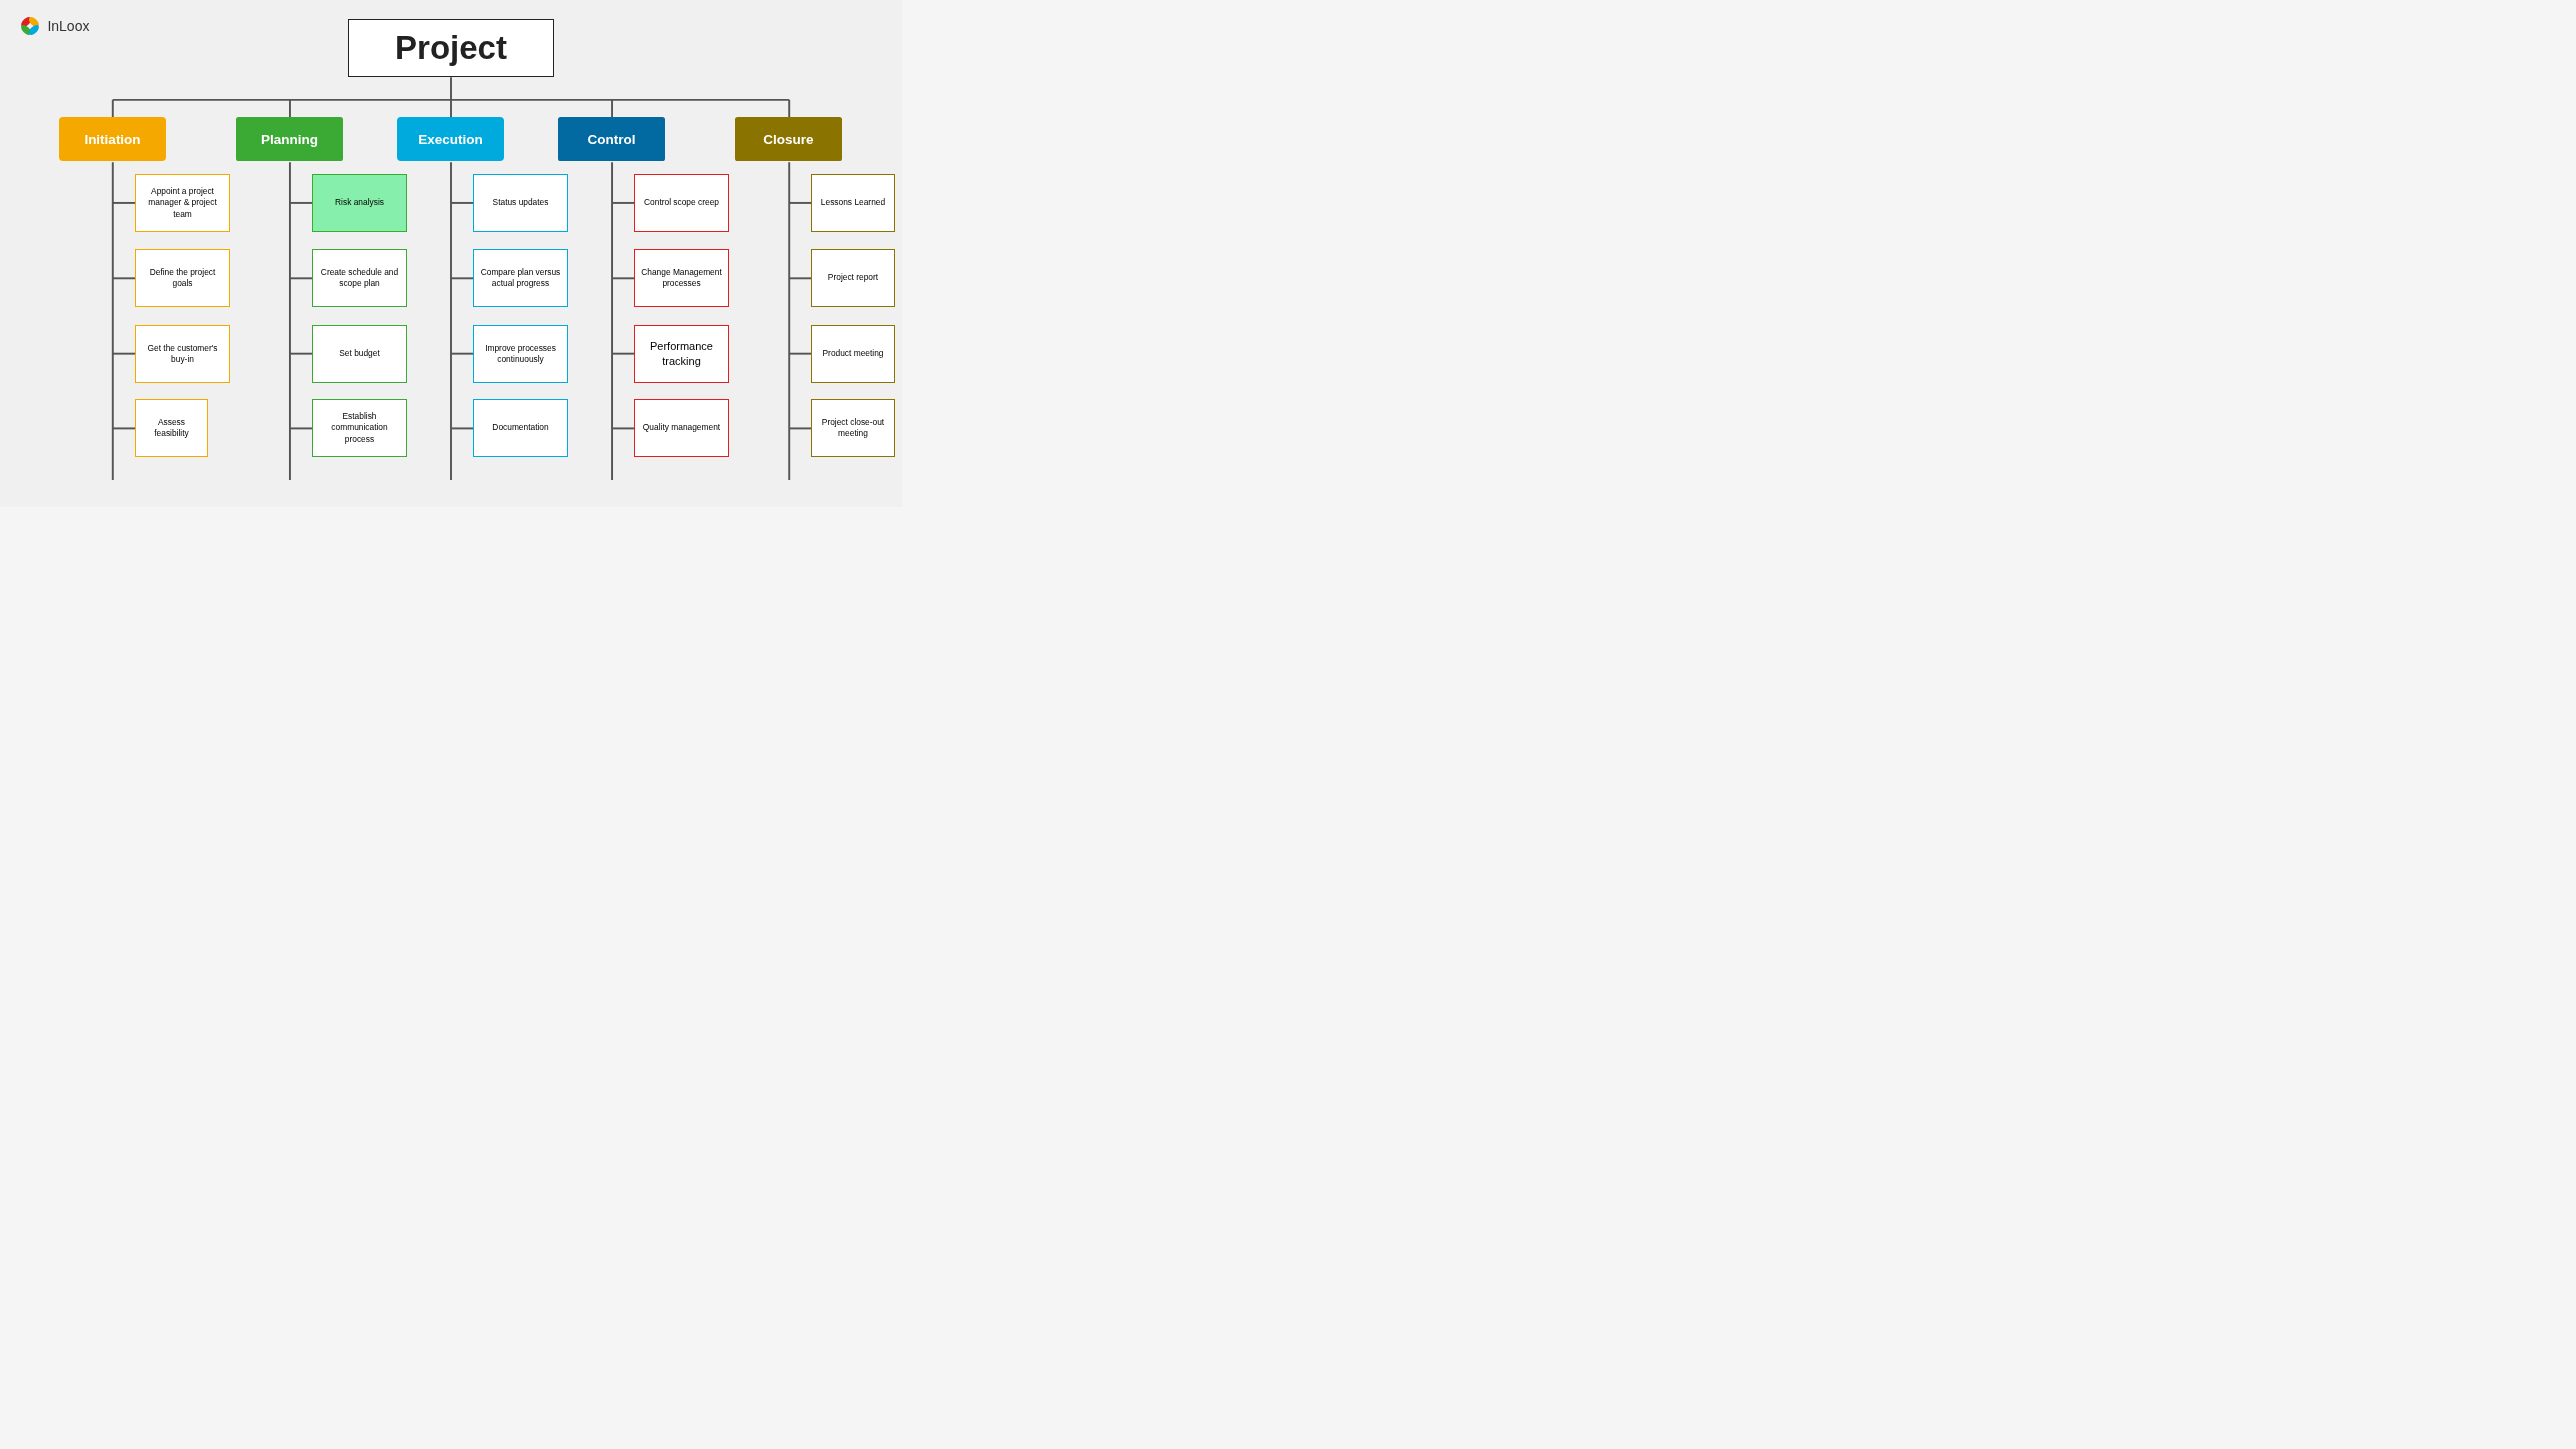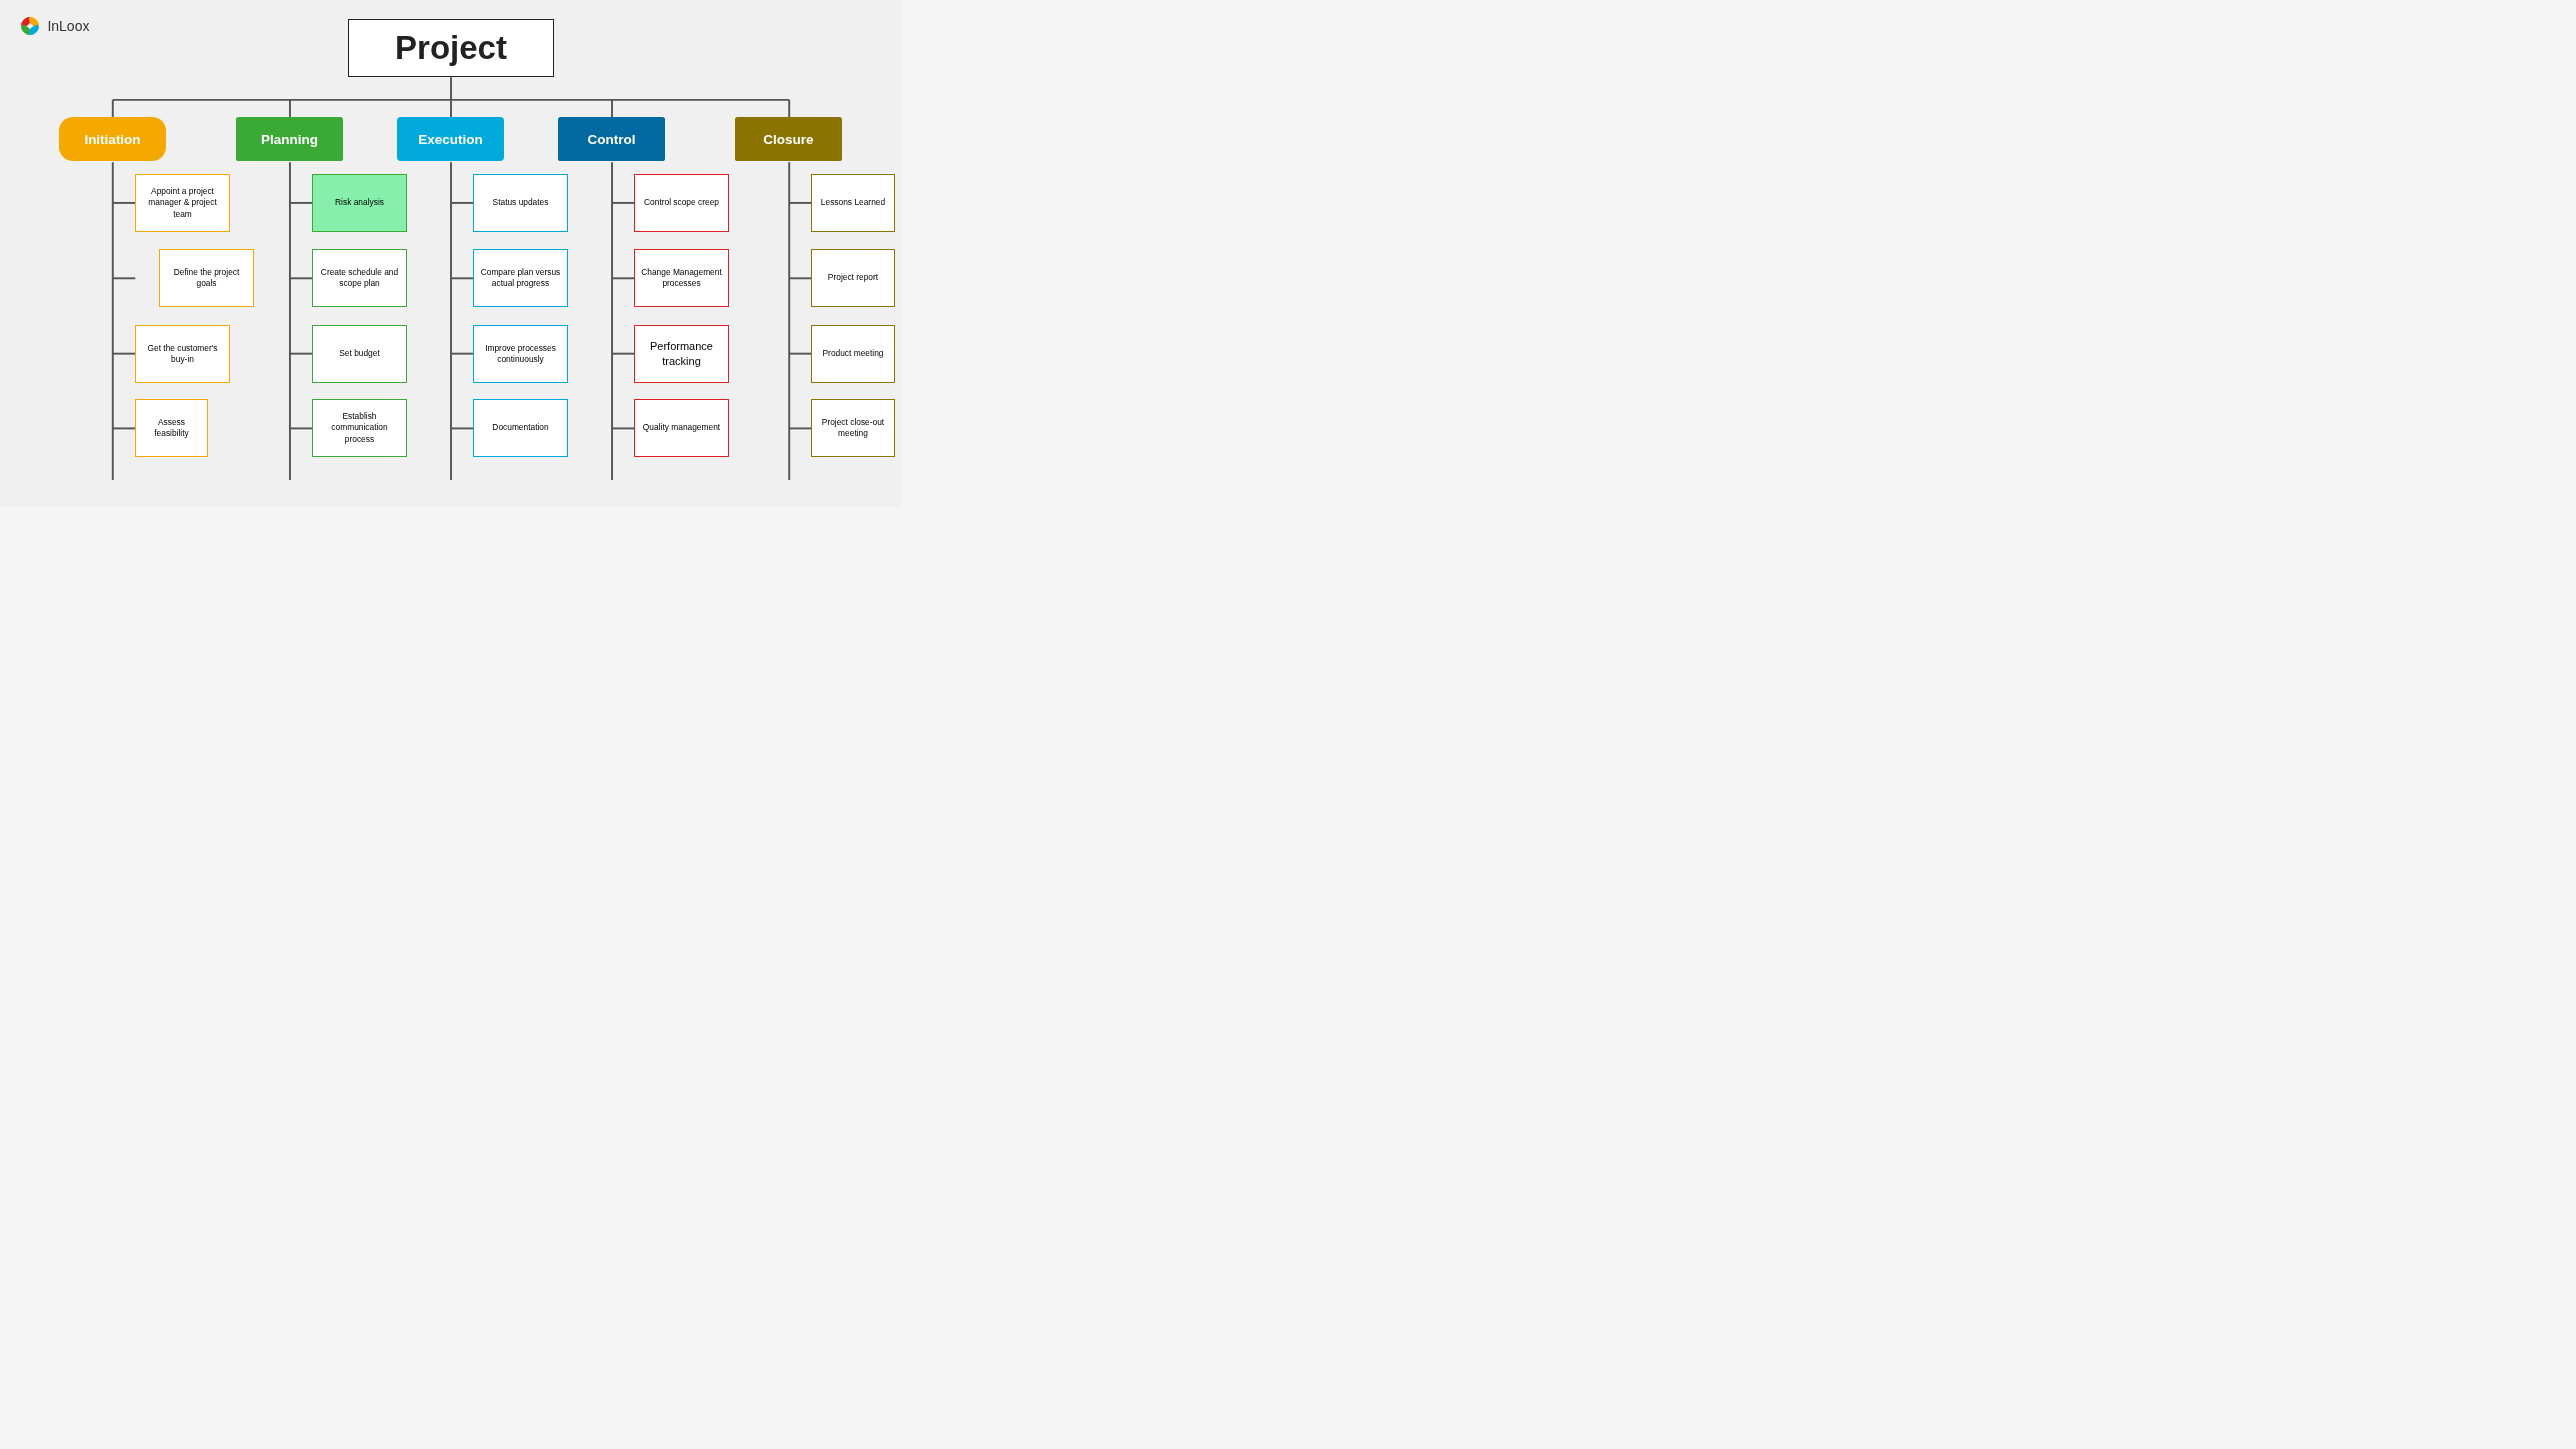--- a/index.html
+++ b/index.html
@@ -125,7 +125,7 @@
     <span style="font-size:33px; font-weight:900; color:#222;">Project</span>
   </div>
 
-  <div style="position:absolute; top:117px; left:59px; width:107px; height:44px; background:#f5a800; border-radius:14px; display:flex; align-items:center; justify-content:center;">
+  <div style="position:absolute; top:117px; left:59px; width:107px; height:44px; background:#f5a800; border-radius:4px; display:flex; align-items:center; justify-content:center;">
     <span style="font-size:13.5px; font-weight:800; color:#fff;">Initiation</span>
   </div>
 

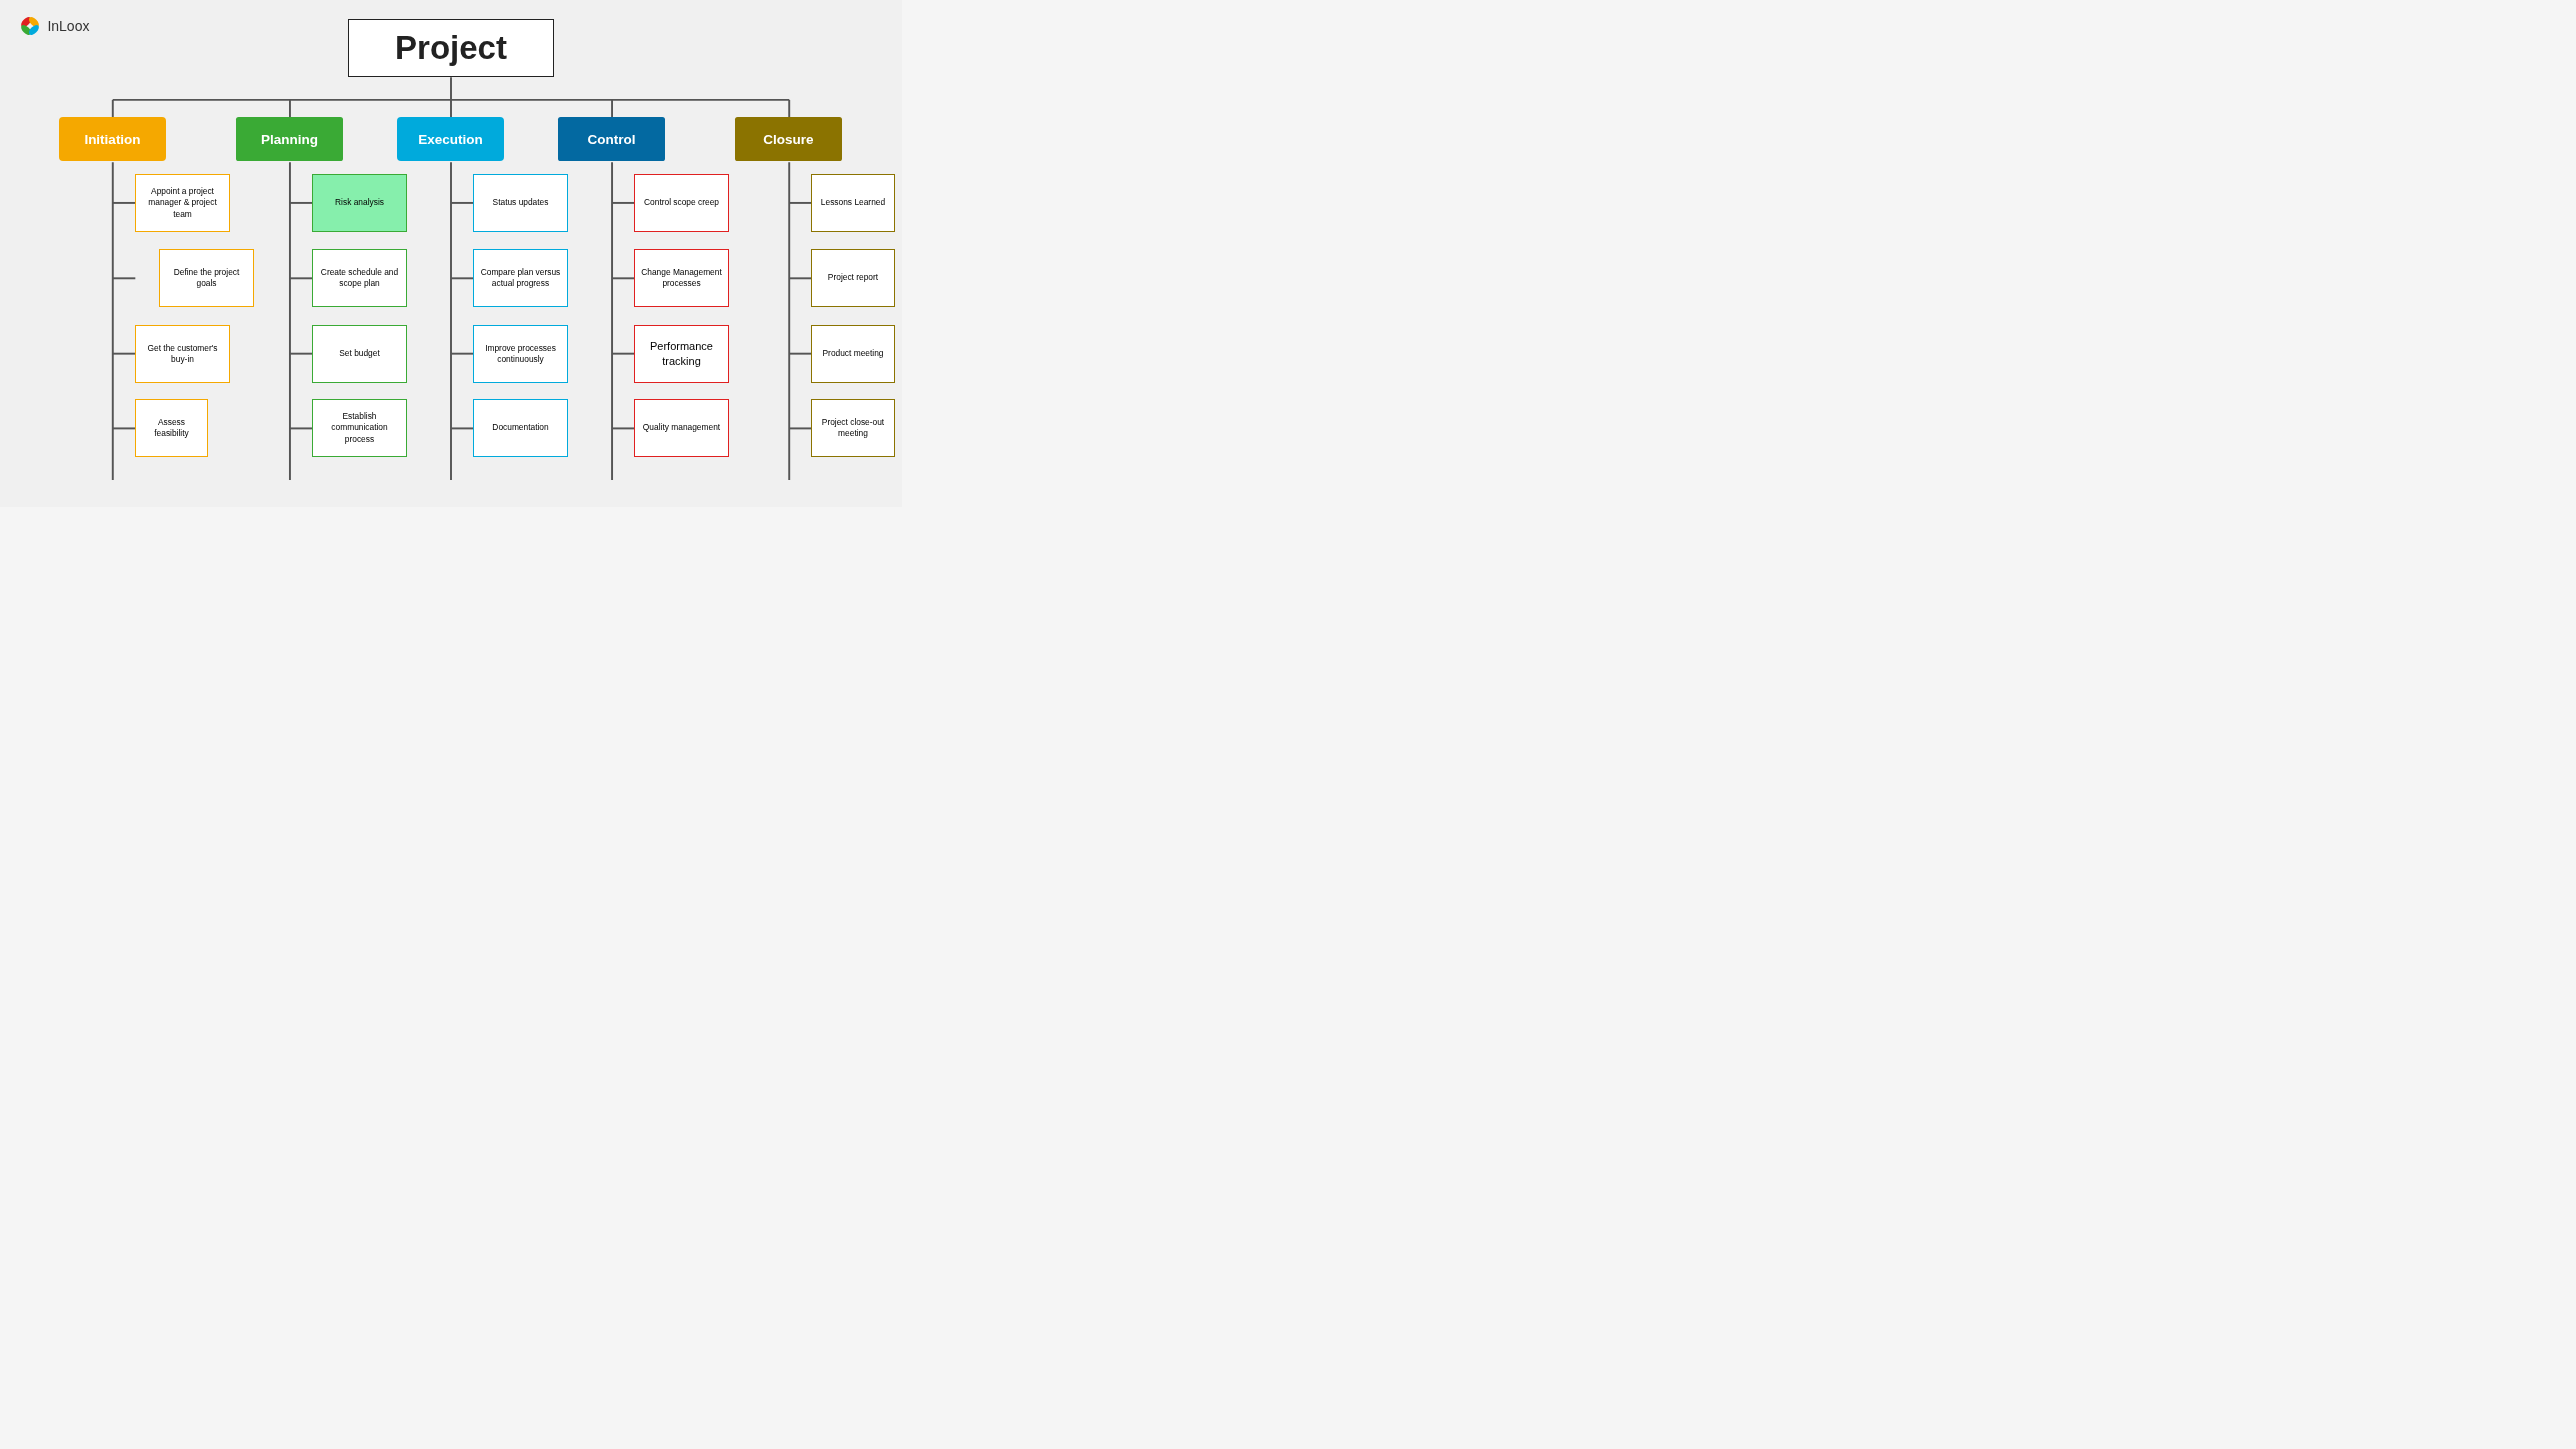--- a/index.html
+++ b/index.html
@@ -149,7 +149,7 @@
     <span>Appoint a project manager &amp; project team</span>
   </div>
 
-  <div style="position:absolute; top:249px; left:135px; width:95px; min-height:58px; border:1.9px solid #f5a800; background:#fff; display:flex; align-items:center; justify-content:center; padding:3.9px 5.2px; text-align:center; font-size:8.4px; line-height:1.35;margin-left:24px;">
+  <div style="position:absolute; top:249px; left:135px; width:95px; min-height:58px; border:1.9px solid #f5a800; background:#fff; display:flex; align-items:center; justify-content:center; padding:3.9px 5.2px; text-align:center; font-size:8.4px; line-height:1.35;">
     <span>Define the project goals</span>
   </div>
 

